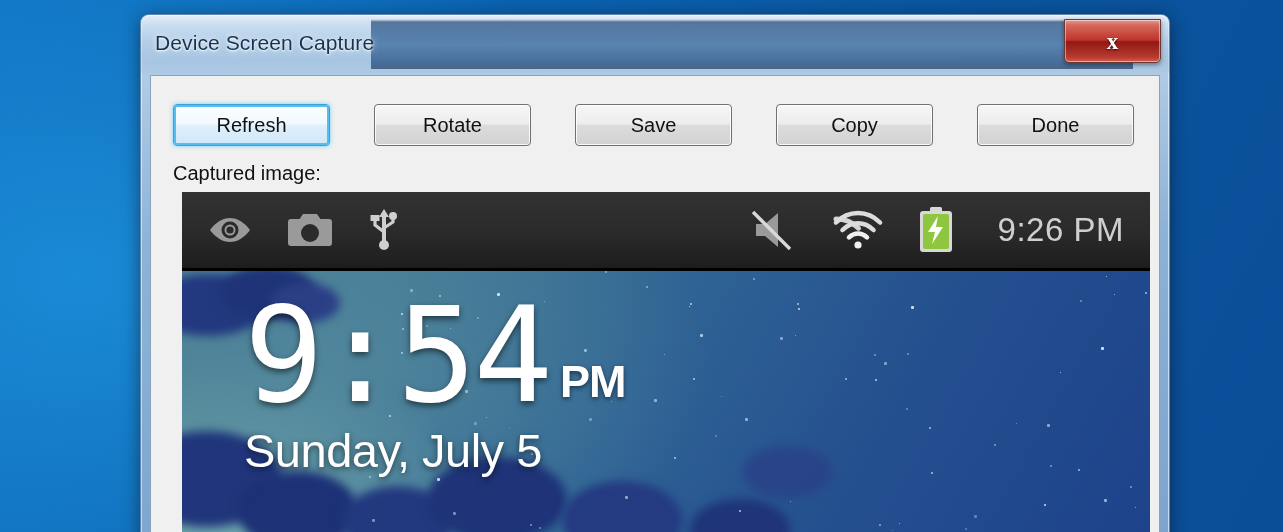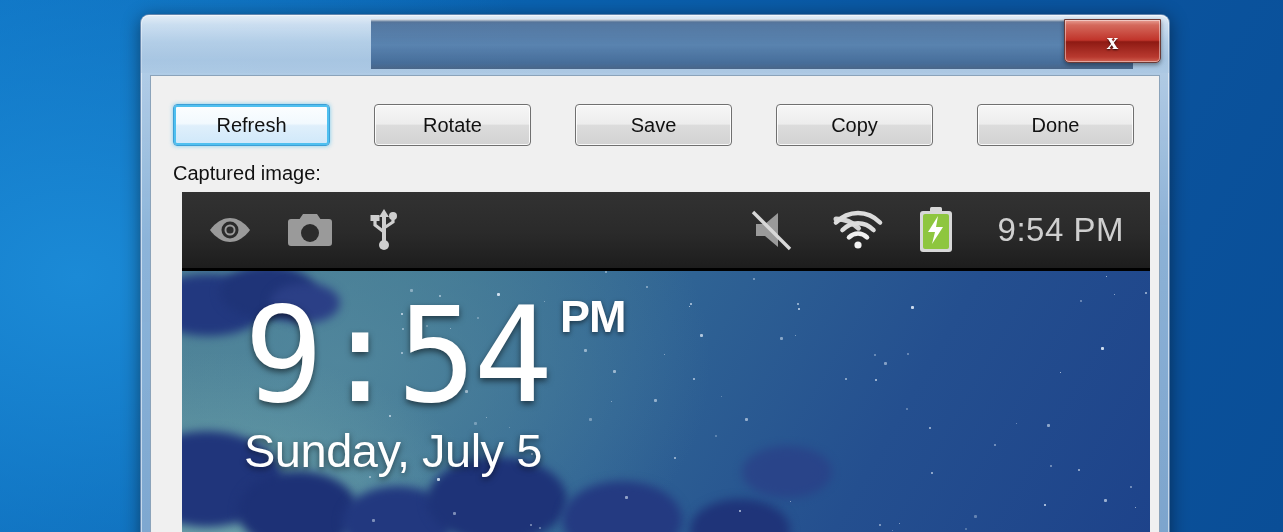--- a/index.html
+++ b/index.html
@@ -196,6 +196,7 @@
     <div class="plate"></div>
   </div>
 
+  <div id="title-text">Device Screen Capture</div>
 
   <div id="close-btn">
     <span class="x">x</span>

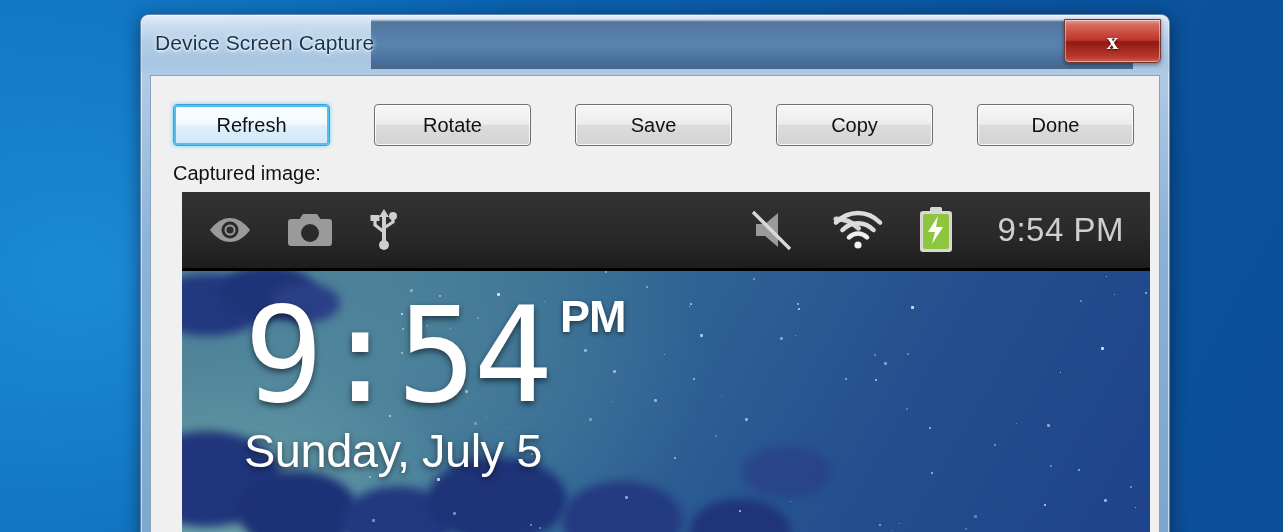--- a/index.html
+++ b/index.html
@@ -275,7 +275,7 @@
             <rect x="5" y="7" width="26" height="35" rx="2" fill="#8ec63f"></rect>
             <path d="M20 9l-10 16h7l-3 12 11-17h-7z" fill="#ffffff"></path>
           </svg>
-          <div id="status-clock">9:54 PM</div>
+          <div id="status-clock">9:26 PM</div>
         </div>
       </div>
 

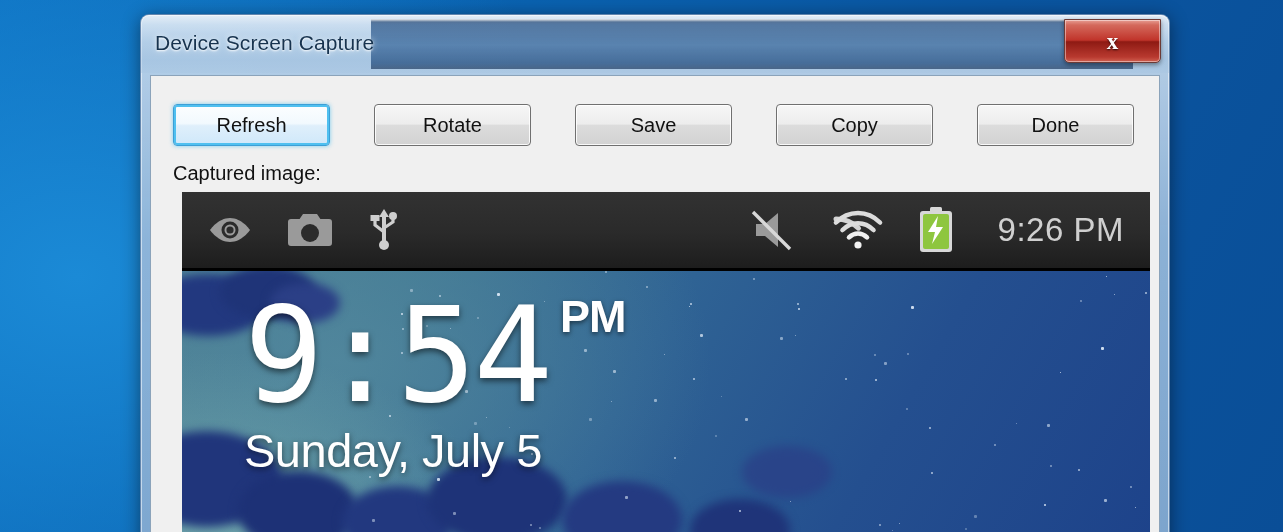--- a/index.html
+++ b/index.html
@@ -163,7 +163,7 @@
     position:absolute;left:62px;top:26px;
   }
   #big-clock{
-    display:flex;align-items:flex-start;
+    display:flex;align-items:flex-end;
     font-family:"DejaVu Sans Mono",monospace;
     line-height:.88;
   }

